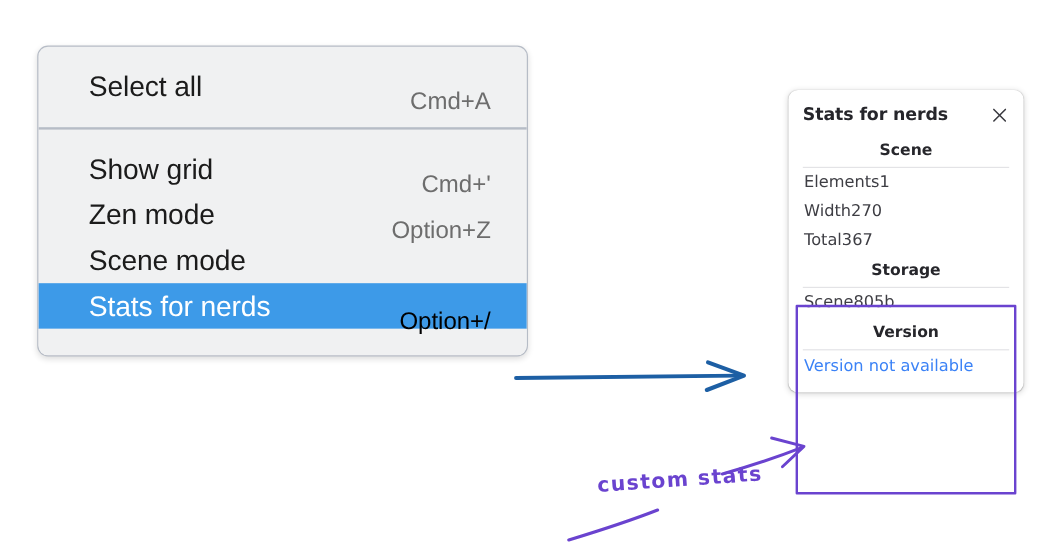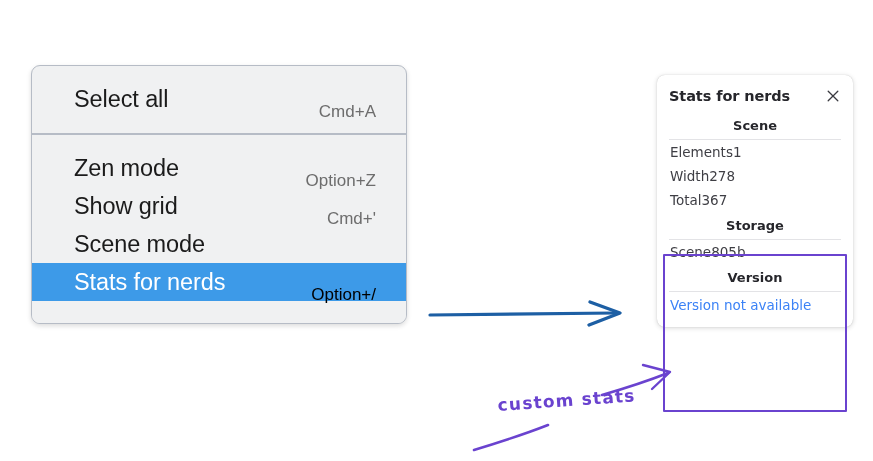--- a/index.html
+++ b/index.html
@@ -20,8 +20,8 @@
   #context-menu {
     position: absolute;
     left: 31px;
-    top: 65px;
-    width: 376px;
+    top: 38px;
+    width: 409px;
     background: #f0f1f2;
     border: 1px solid #b6bcc6;
     border-radius: 9px;

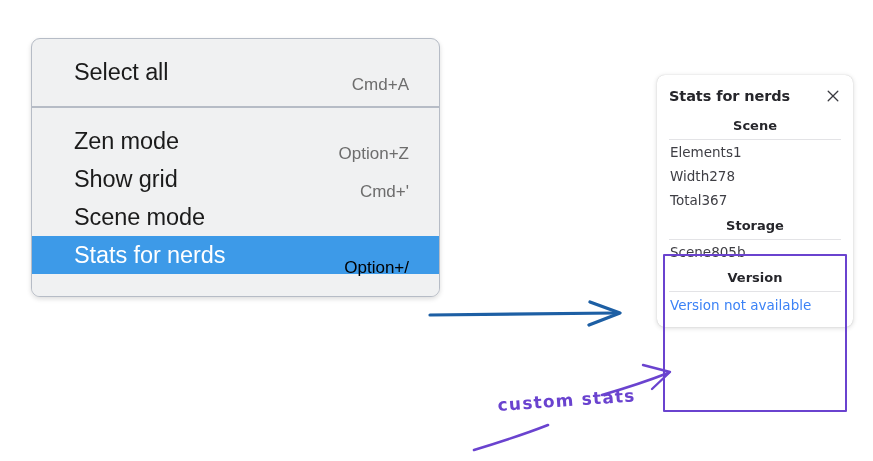--- a/index.html
+++ b/index.html
@@ -54,7 +54,7 @@
     white-space: nowrap;
   }
   .menu-item .shortcut {
-    font-size: 17px;
+    font-size: 20px;
     color: #6d6d6d;
     white-space: nowrap;
     margin-top: 26px;

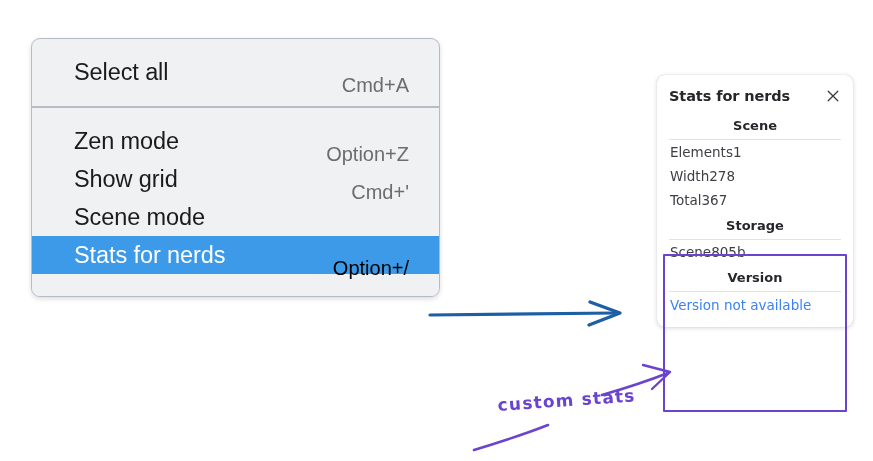--- a/index.html
+++ b/index.html
@@ -175,12 +175,12 @@
 
   <div class="menu-section second">
     <div class="menu-item">
+      <span class="label">Show grid</span>
+      <span class="shortcut">Cmd+'</span>
+    </div>
+    <div class="menu-item">
       <span class="label">Zen mode</span>
       <span class="shortcut">Option+Z</span>
-    </div>
-    <div class="menu-item">
-      <span class="label">Show grid</span>
-      <span class="shortcut">Cmd+'</span>
     </div>
     <div class="menu-item">
       <span class="label">Scene mode</span>

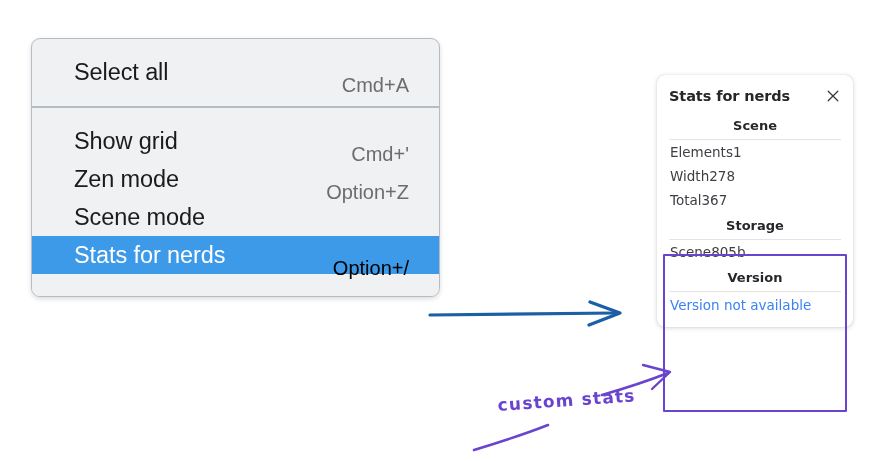--- a/index.html
+++ b/index.html
@@ -214,7 +214,7 @@
     </div>
     <div class="stat-row">
       <span class="k">Width</span>
-      <span class="v">278</span>
+      <span class="v">270</span>
     </div>
     <div class="stat-row">
       <span class="k">Total</span>

